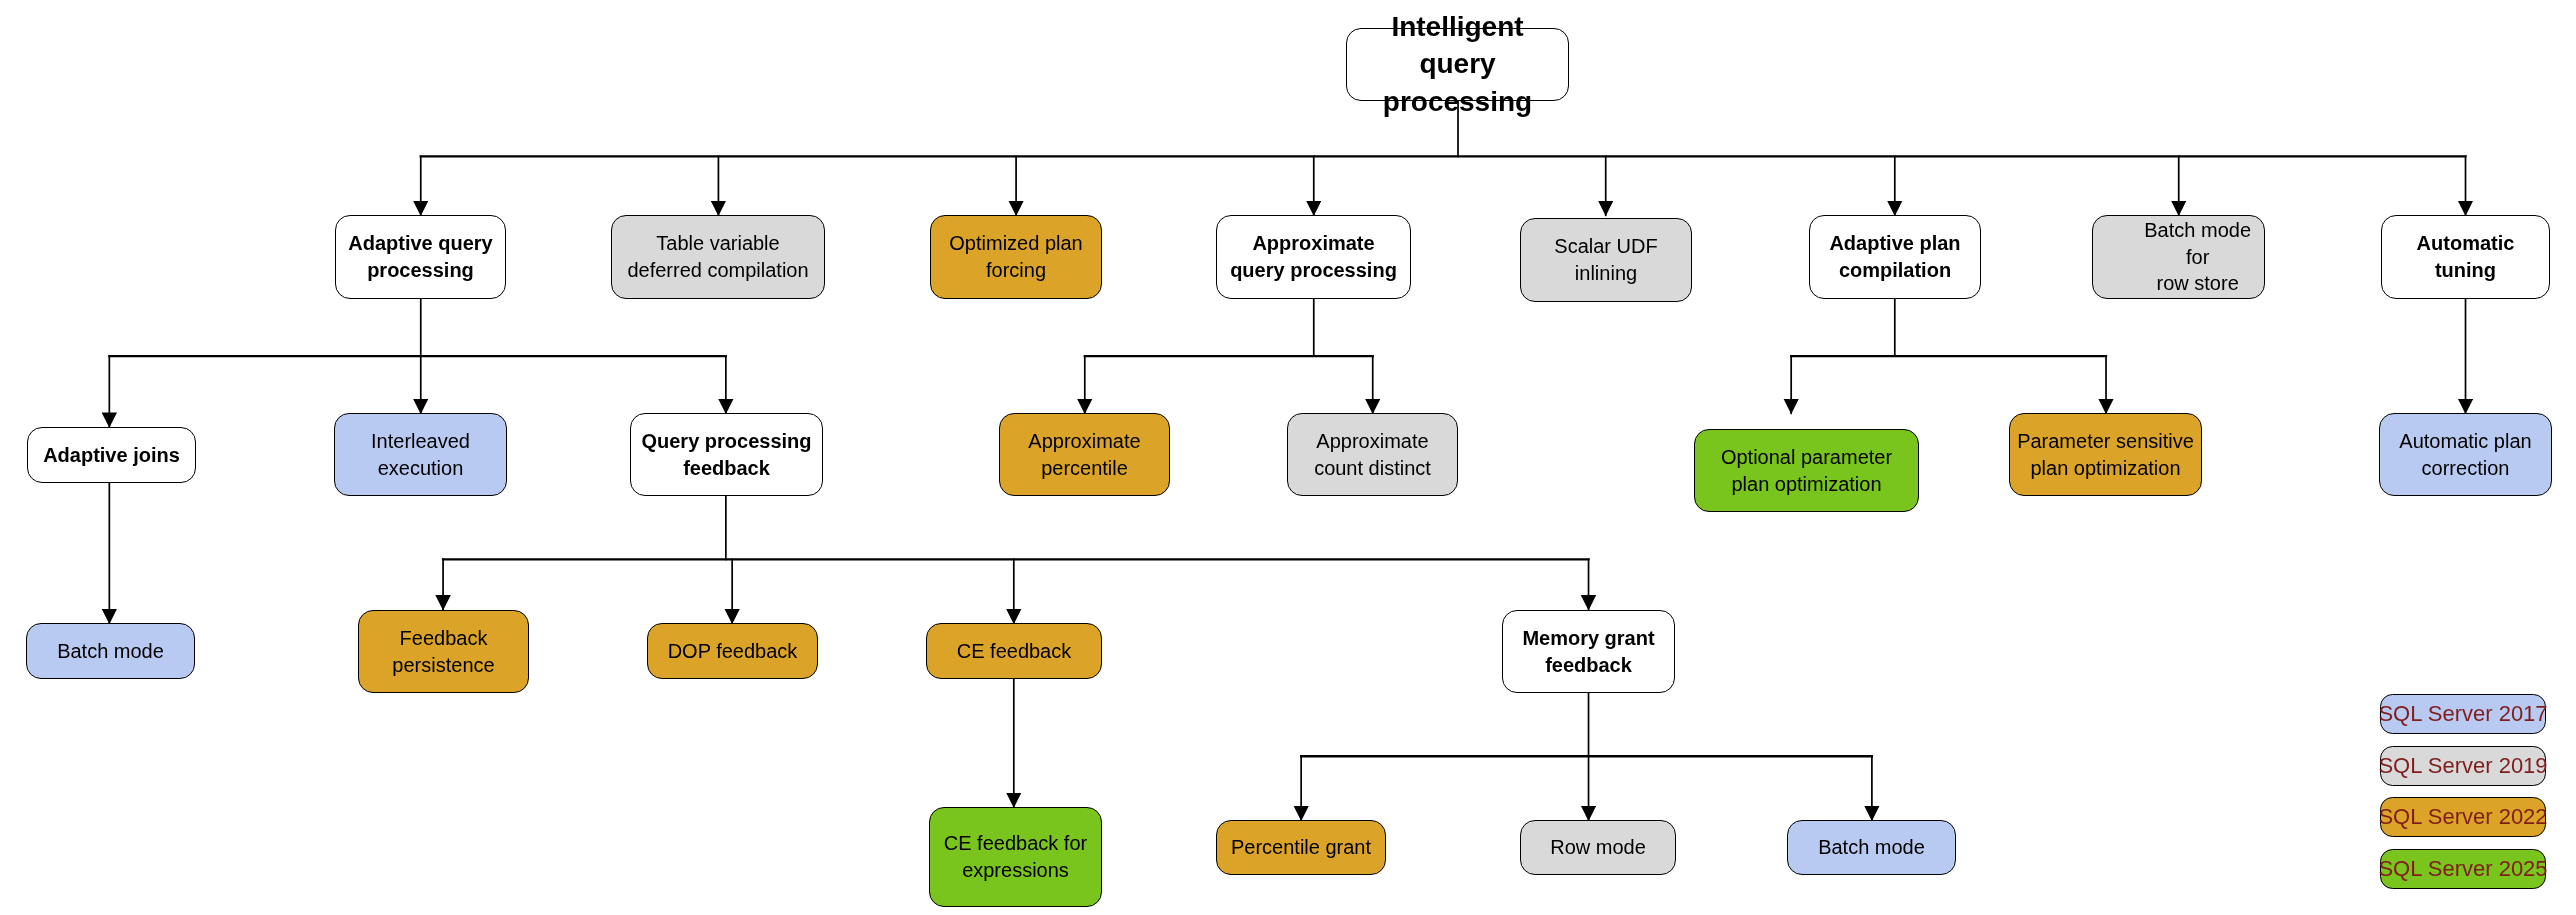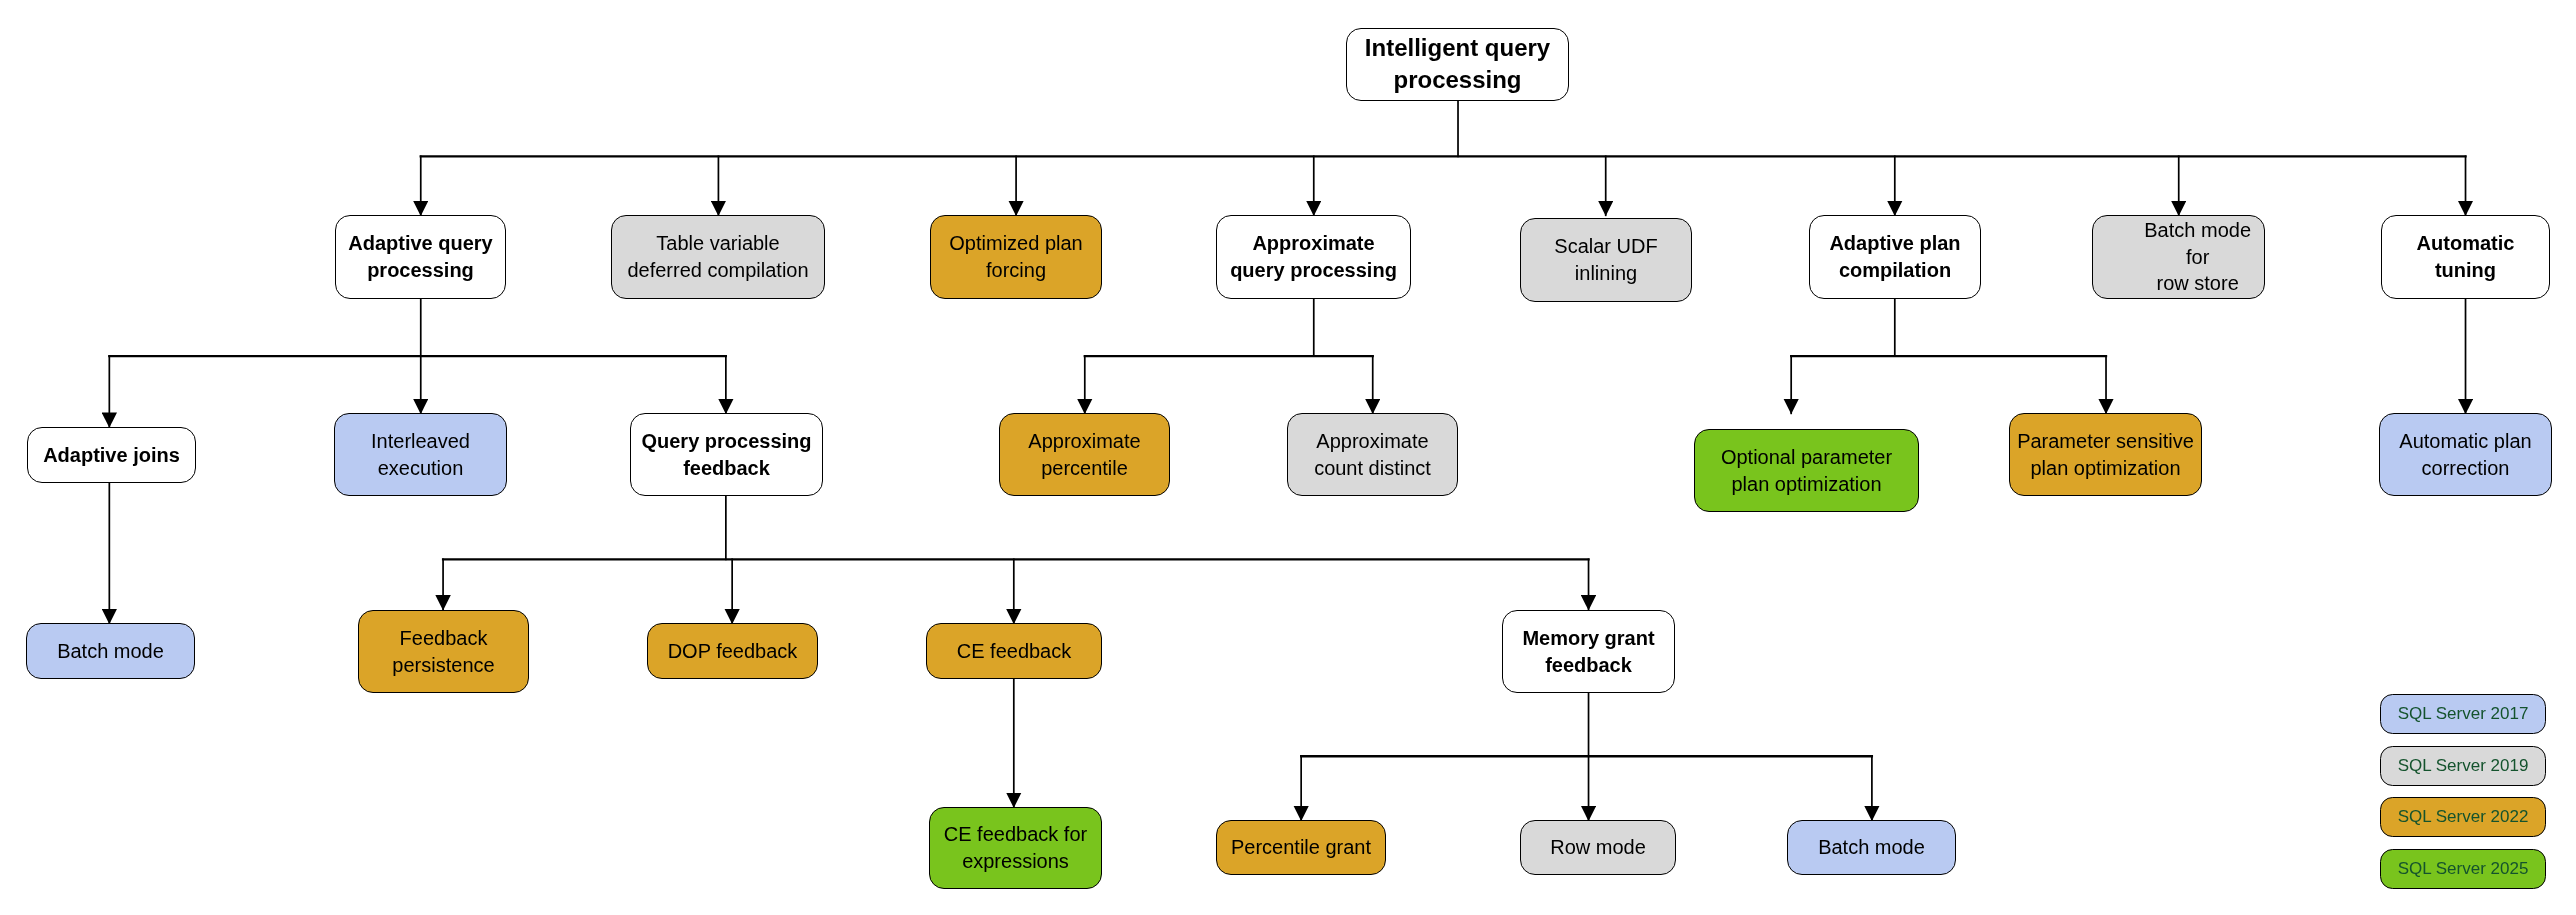--- a/index.html
+++ b/index.html
@@ -104,7 +104,7 @@
     </g>
   </svg>
 
-  <div class="node bold" style="left:1346px;top:27.5px;width:223px;height:73px;font-size:24px;">Intelligent query
+  <div class="node bold" style="left:1346px;top:27.5px;width:223px;height:73px;font-size:28px;">Intelligent query
 processing</div>
 
   <div class="node bold" style="left:335px;top:215px;width:171px;height:84px;">Adaptive query

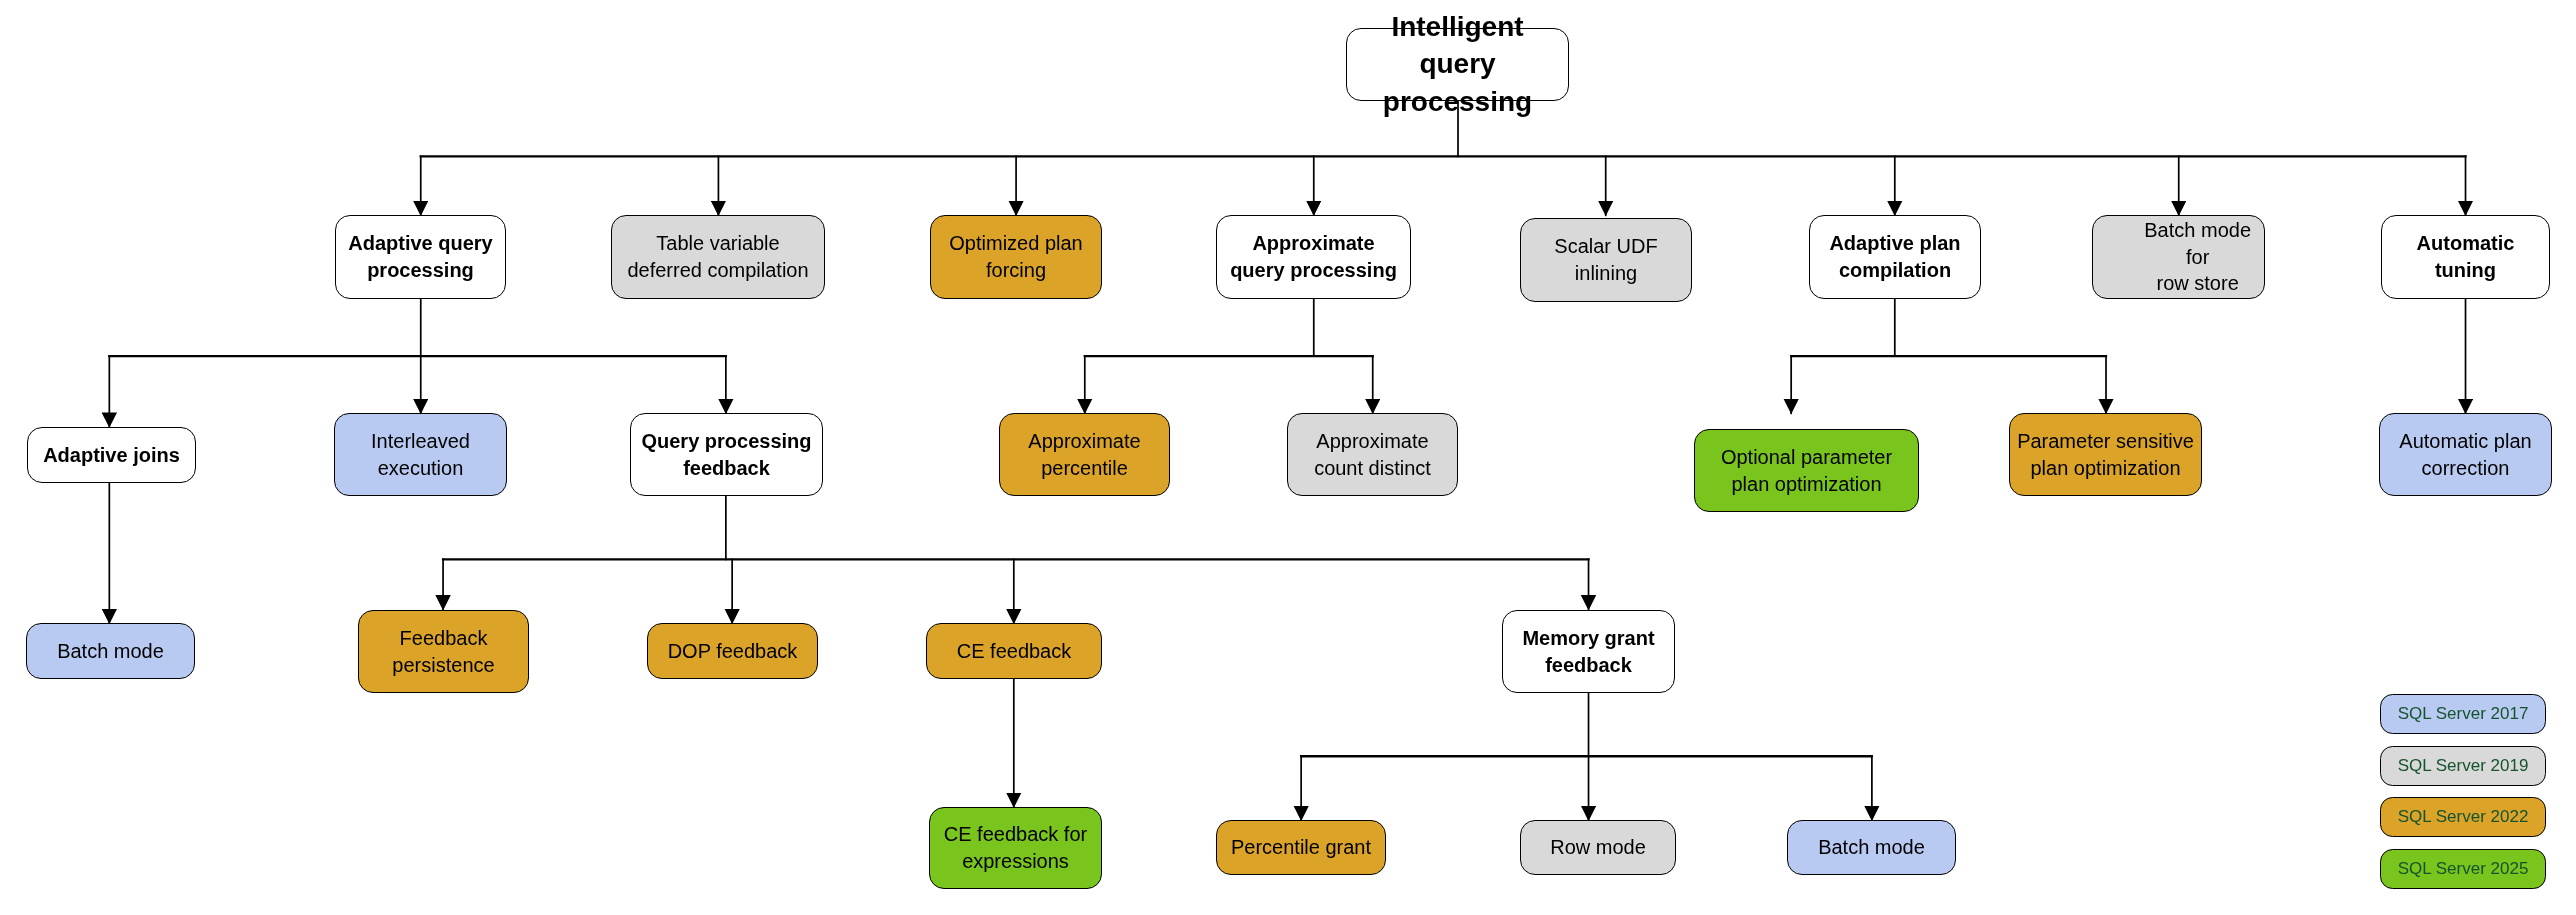--- a/index.html
+++ b/index.html
@@ -35,7 +35,7 @@
     border:1.7px solid #000000;
     border-radius:12.6px;
     display:flex;align-items:center;justify-content:center;
-    font-size:17px;color:#14532d;
+    font-size:22px;color:#7f1d1d;
     white-space:nowrap;
   }
   .legend-item.v2017{background:#b9caf2;}

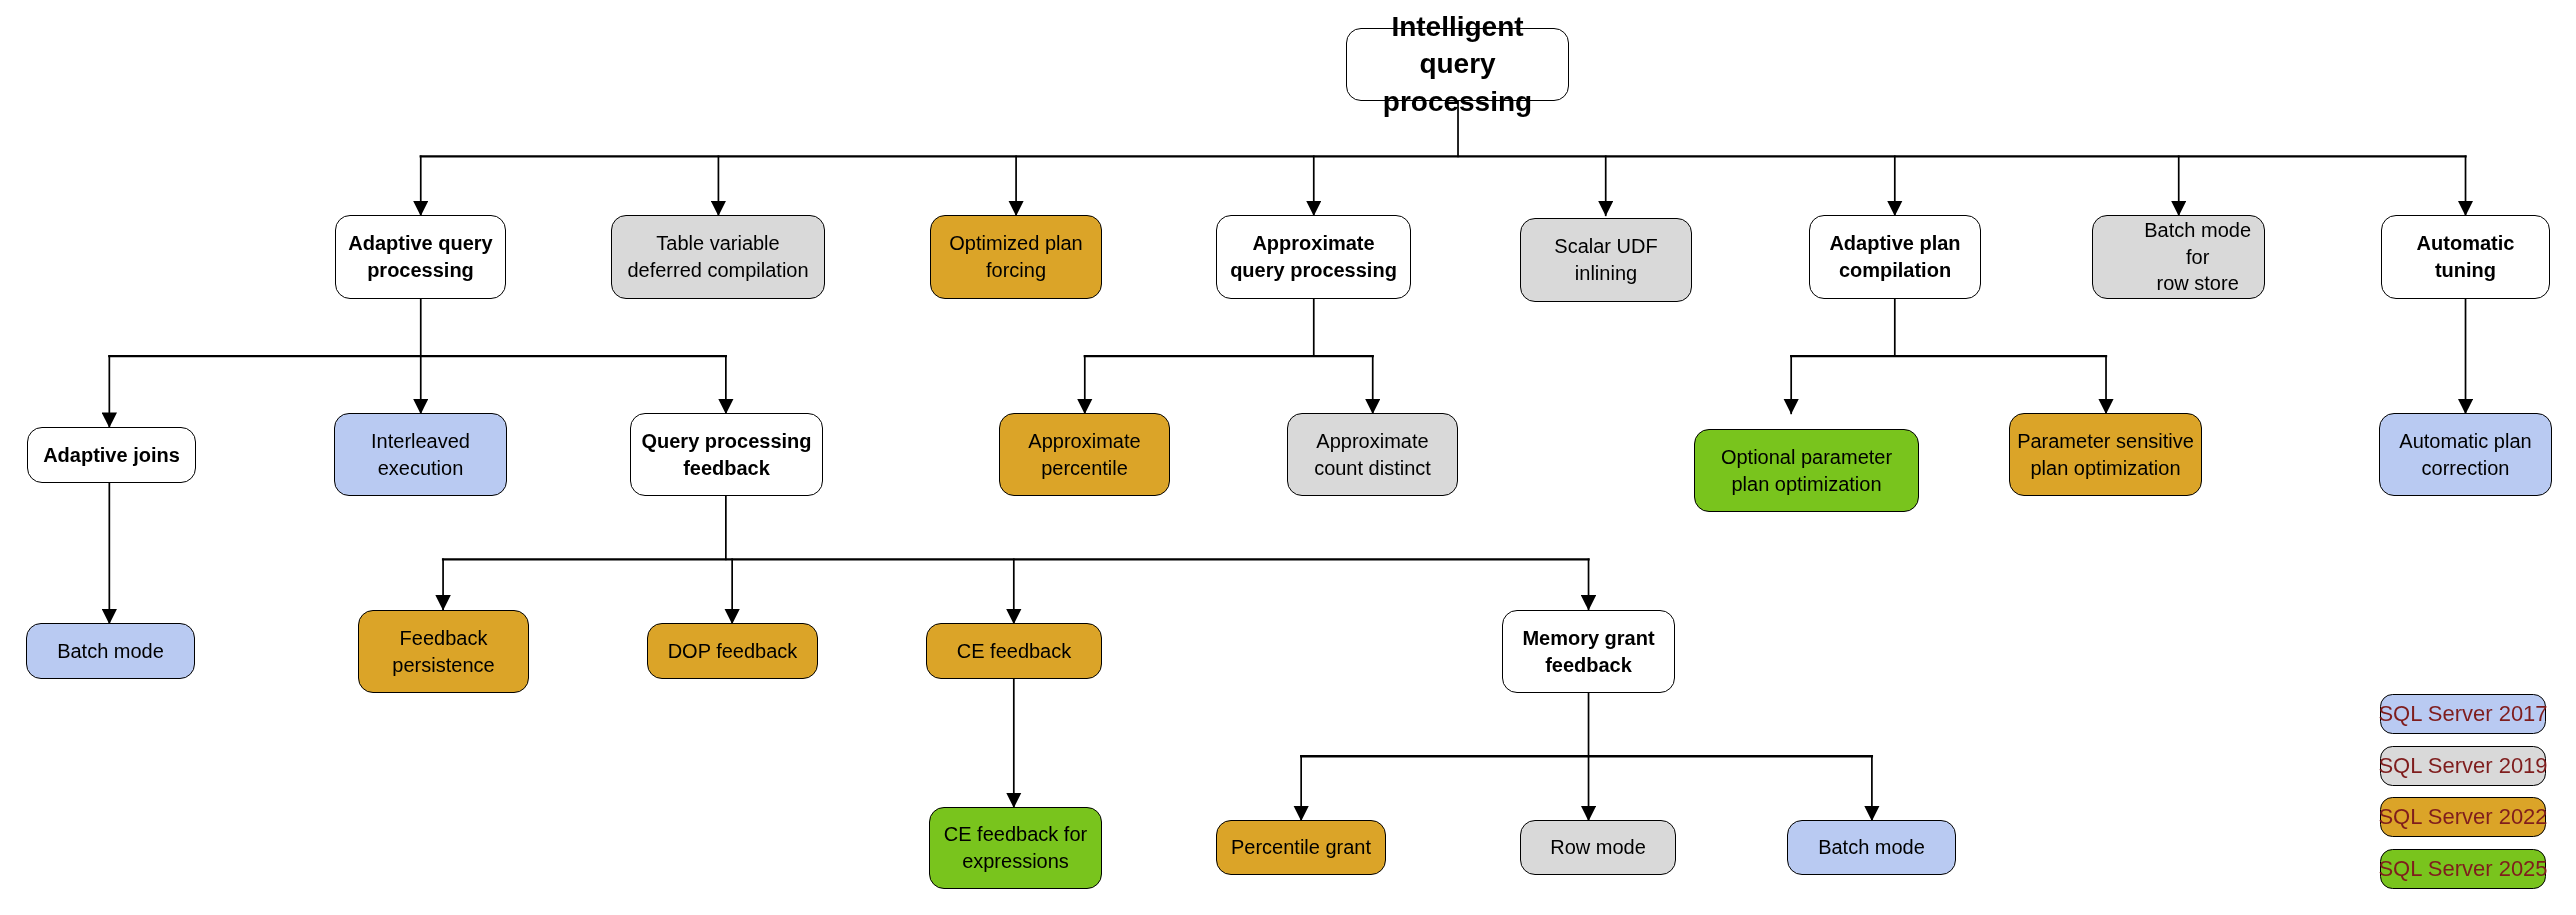--- a/index.html
+++ b/index.html
@@ -148,7 +148,7 @@
   <div class="node bold" style="left:1502px;top:610px;width:173px;height:83px;">Memory grant
 feedback</div>
 
-  <div class="node v2025" style="left:929px;top:807px;width:173px;height:82px;">CE feedback for
+  <div class="node v2025" style="left:929px;top:807px;width:173px;height:100px;">CE feedback for
 expressions</div>
   <div class="node v2022" style="left:1216px;top:820px;width:170px;height:55px;">Percentile grant</div>
   <div class="node v2019" style="left:1520px;top:820px;width:156px;height:55px;">Row mode</div>

